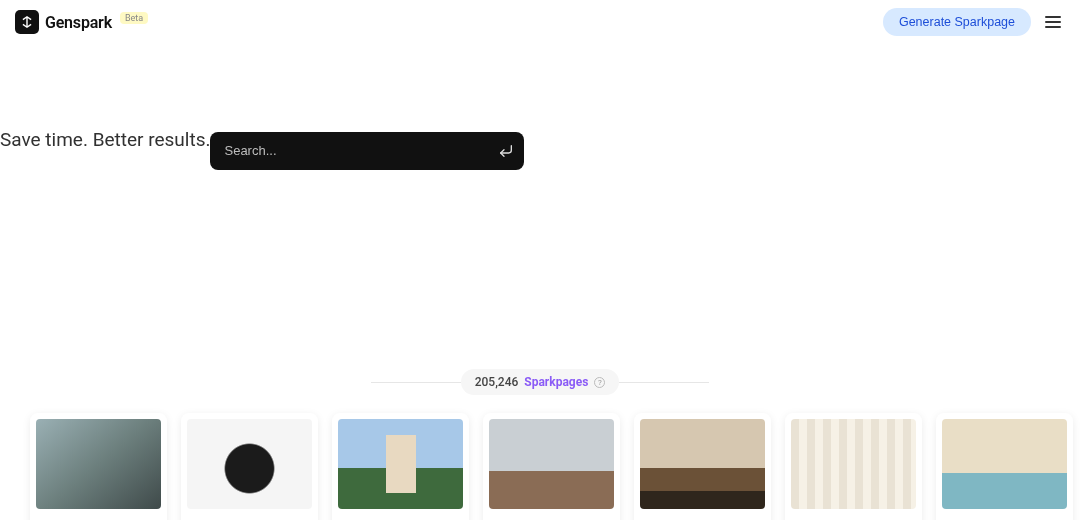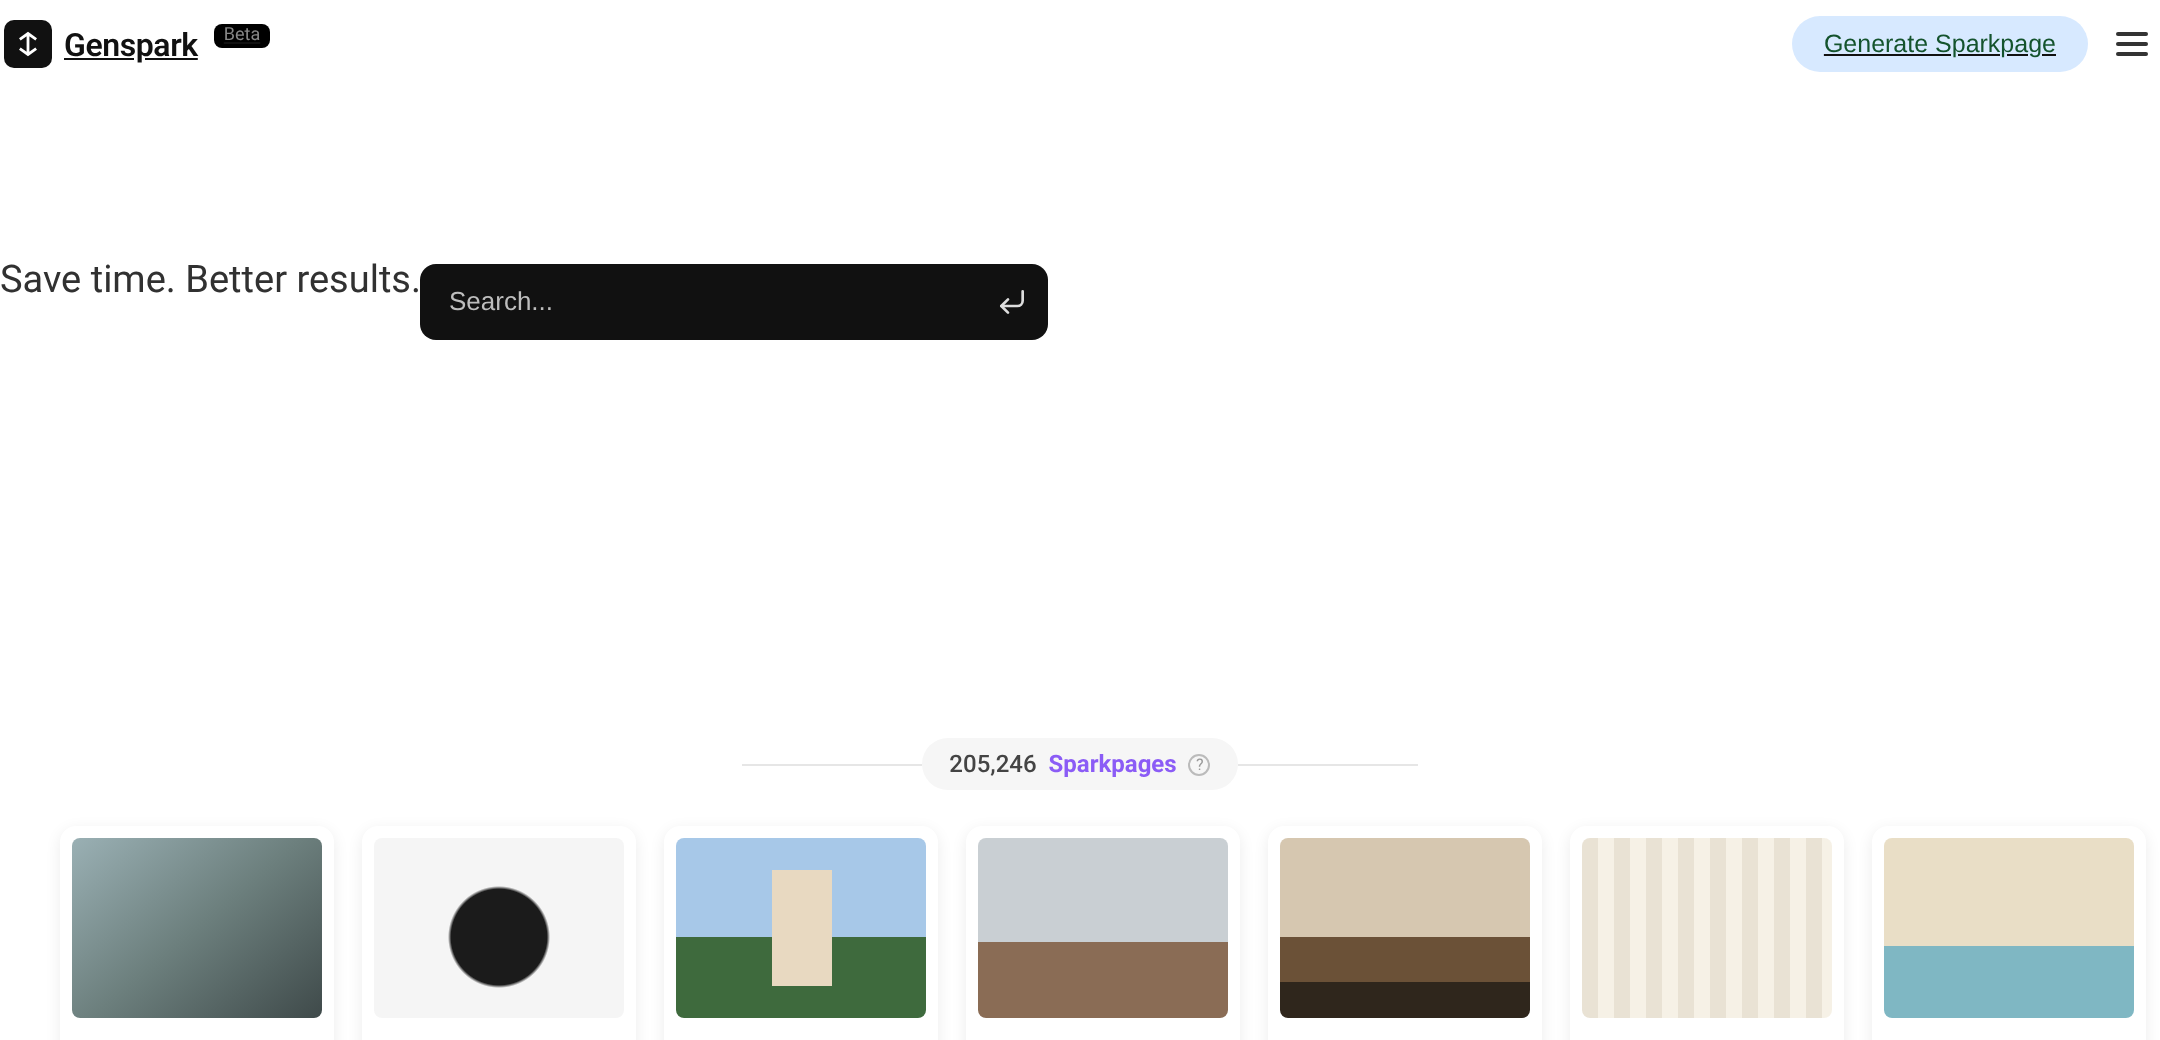--- a/index.html
+++ b/index.html
@@ -15,8 +15,7 @@
       display: flex;
       align-items: center;
       justify-content: space-between;
-      padding: 8px 2px;
-      text-decoration: underline;
+      padding: 8px 15px;
     }
     .header-left {
       display: flex;

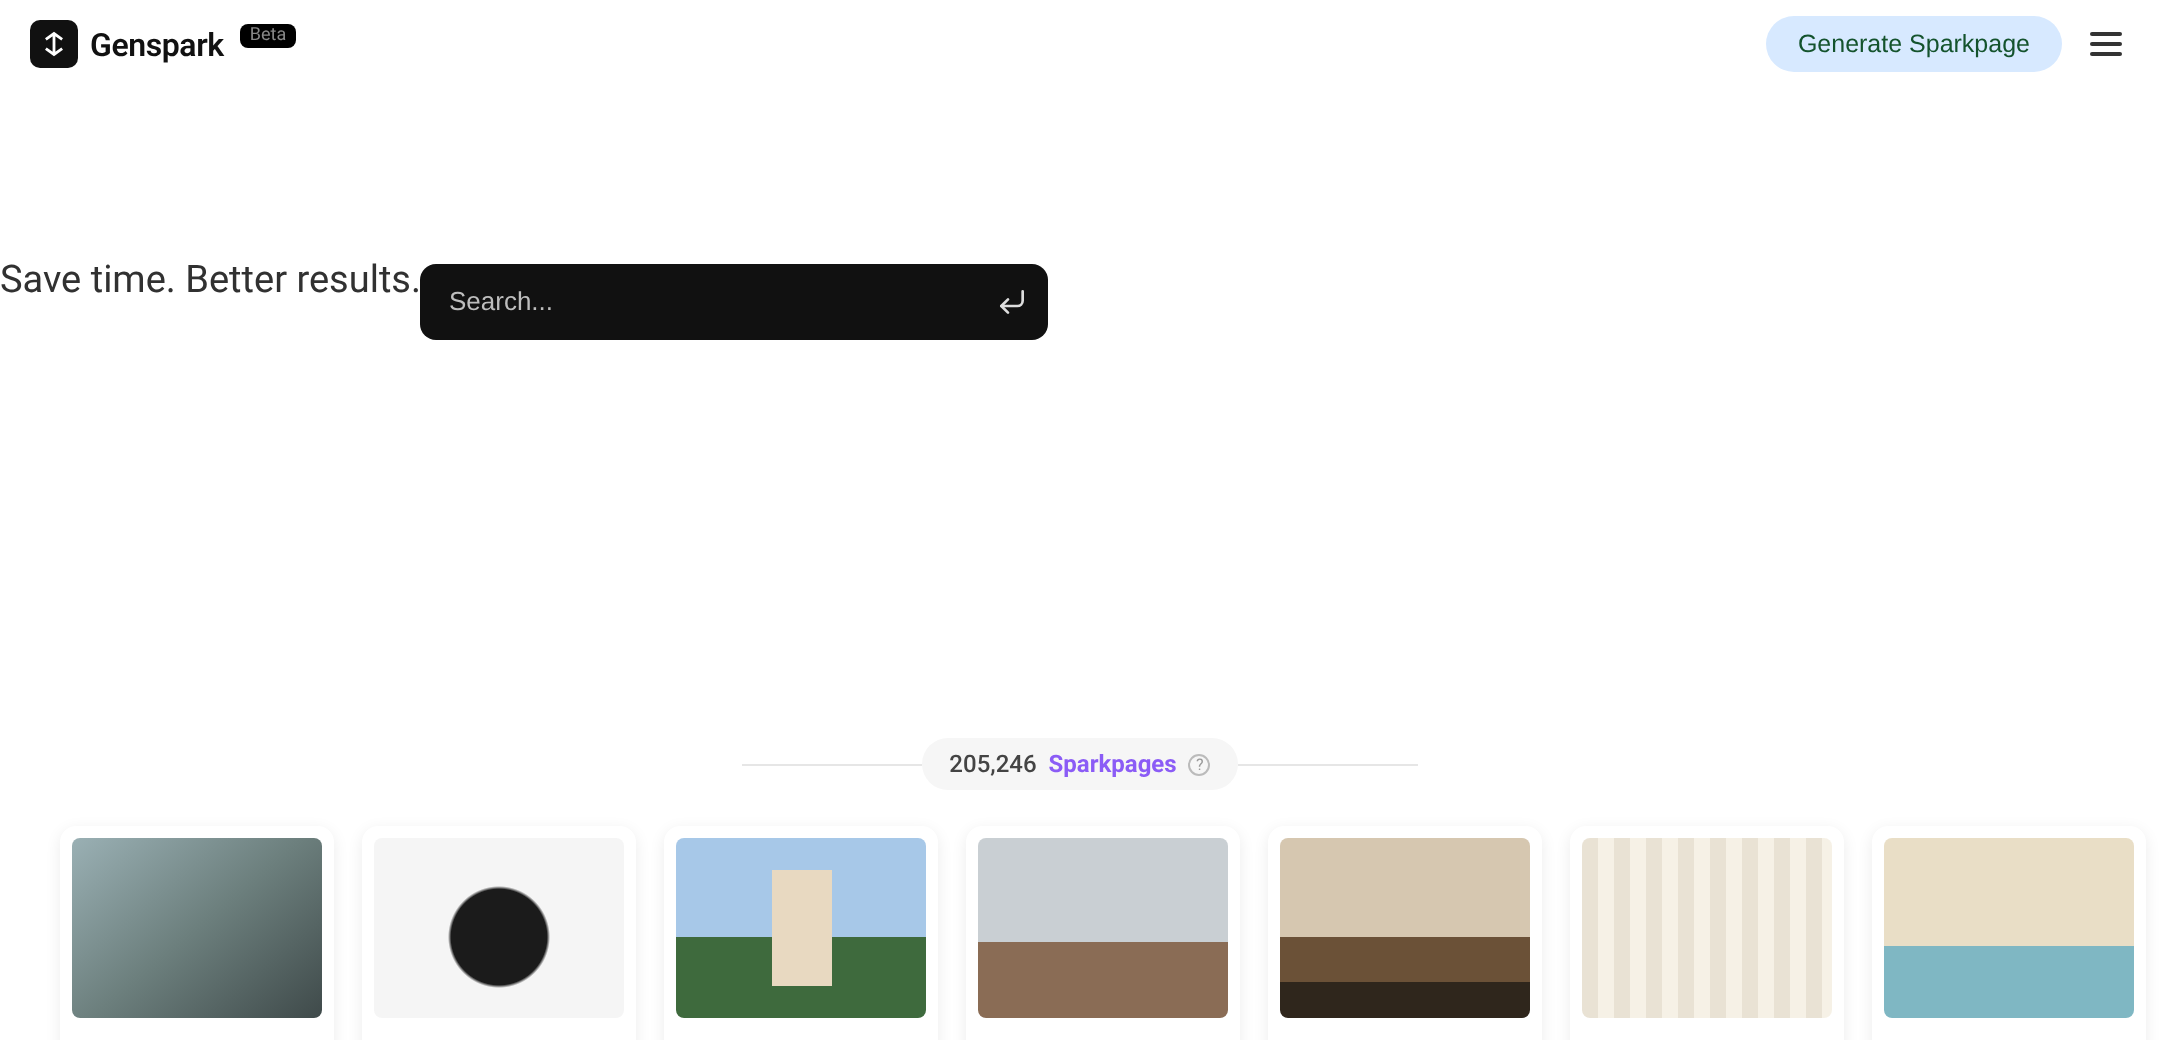--- a/index.html
+++ b/index.html
@@ -42,7 +42,7 @@
     .beta-badge {
       font-size: 9px;
       color: #888;
-      background: #000000;
+      background: #fef9c3;
       padding: 1px 5px;
       border-radius: 4px;
       margin-left: 2px;

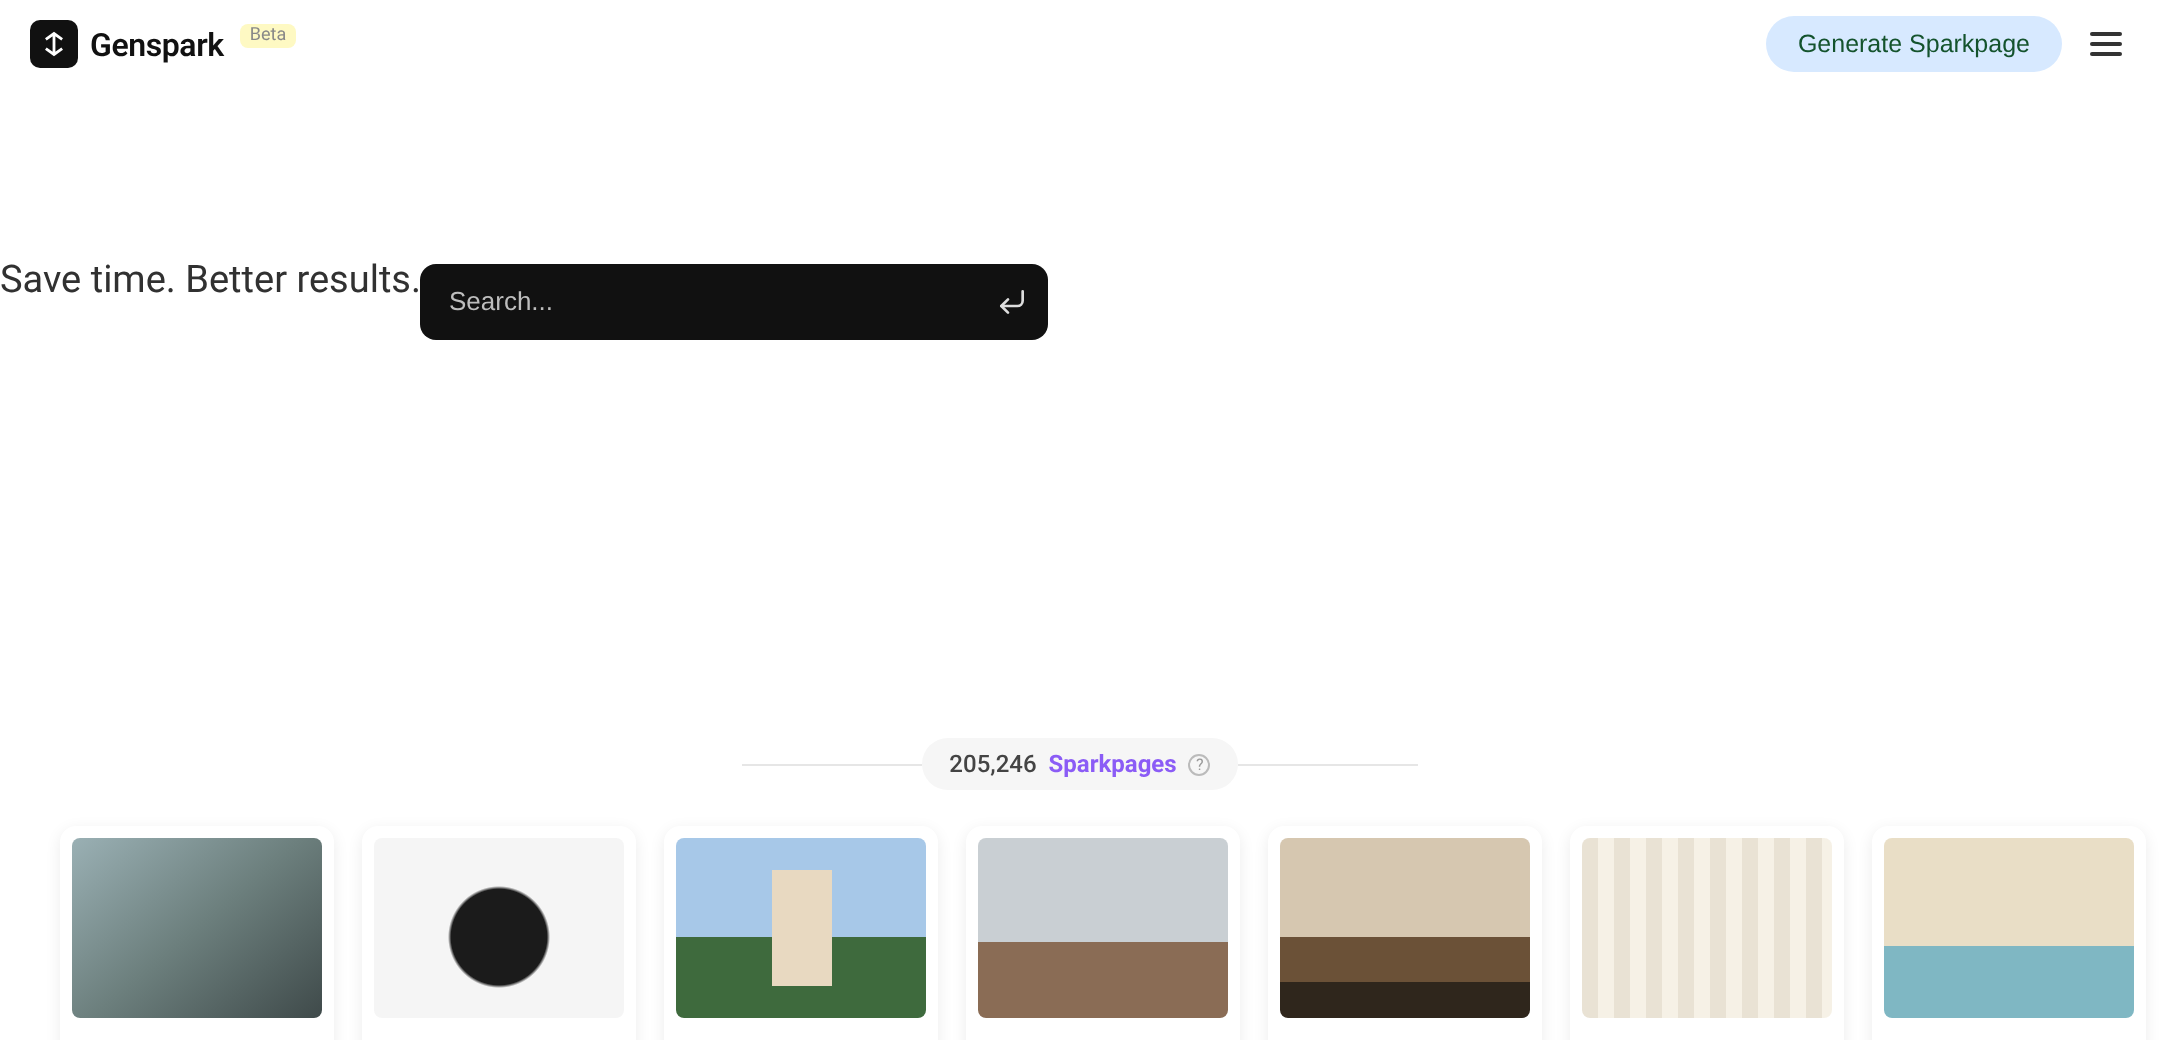--- a/index.html
+++ b/index.html
@@ -56,7 +56,7 @@
     }
     .generate-btn {
       background: #d7e9ff;
-      color: #14532d;
+      color: #1d4ed8;
       border: none;
       padding: 7px 16px;
       border-radius: 16px;

